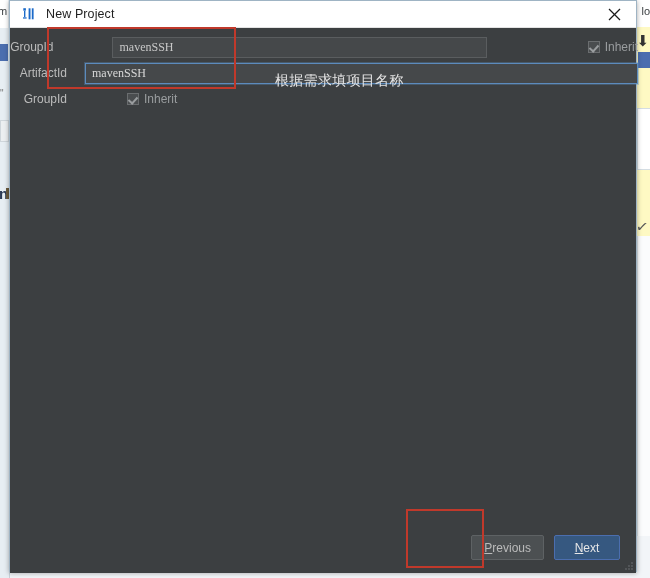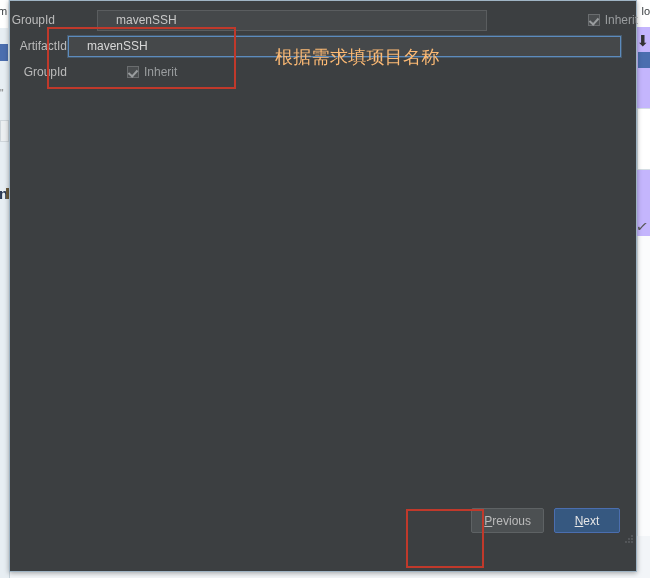--- a/index.html
+++ b/index.html
@@ -368,6 +368,25 @@
 
   <div class="dialog">
 
+    <div class="titlebar">
+      <div class="title-icon">
+        <svg width="16" height="16" viewBox="0 0 16 16">
+          <rect x="1" y="1" width="14" height="14" fill="#ffffff"></rect>
+          <path d="M2.3 2.2h2.6v2.5H2.3z" fill="#1b6ac9"></path>
+          <path d="M3.0 5.1h1.4v6.0H3.0z" fill="#1b6ac9"></path>
+          <path d="M2.0 11.3h3.6v1.3H2.0z" fill="#1b6ac9"></path>
+          <path d="M7.6 2.3h1.9v11.0H7.6z" fill="#1b6ac9"></path>
+          <path d="M10.8 2.3h1.8v11.0h-1.8z" fill="#1b6ac9"></path>
+        </svg>
+      </div>
+      <div class="title-text">New Project</div>
+      <div class="title-close">
+        <svg width="13" height="13" viewBox="0 0 13 13">
+          <line x1="1" y1="1" x2="12" y2="12" stroke="#1a1a1a" stroke-width="1.3"></line>
+          <line x1="12" y1="1" x2="1" y2="12" stroke="#1a1a1a" stroke-width="1.3"></line>
+        </svg>
+      </div>
+    </div>
 
     <div class="dlg-body">
 

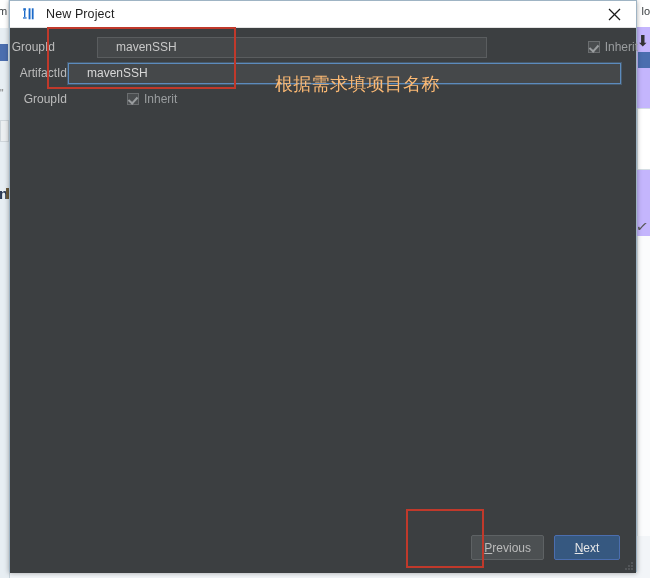--- a/index.html
+++ b/index.html
@@ -82,7 +82,7 @@
     position: absolute;
     right: 0; top: 0;
     width: 13px; height: 412px;
-    background: #c4b5fd;
+    background: #fef9c3;
     border-left: 1px solid #c6d2da;
   }
   .bg-right-white {

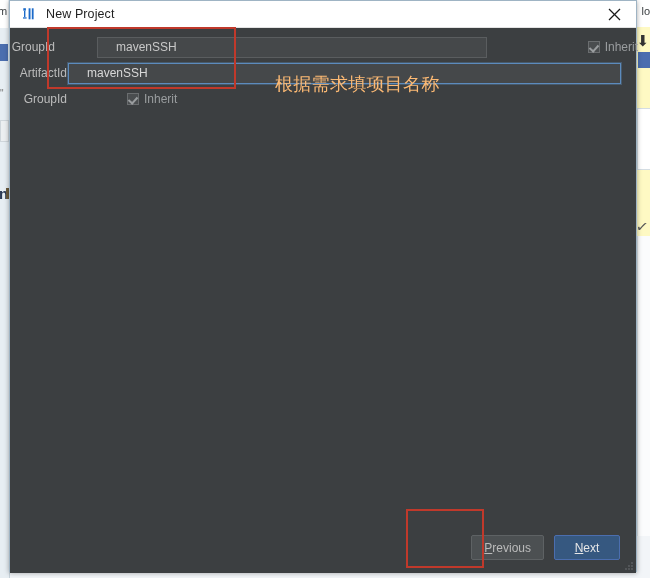--- a/index.html
+++ b/index.html
@@ -213,15 +213,15 @@
   }
 
   .field-input {
-    margin-left: 1px;
+    margin-left: 18px;
     height: 21px;
     box-sizing: border-box;
     background: #45484a;
     border: 1px solid #5a5d5f;
     color: #c8c8c8;
     font-size: 12px;
-    font-family: Liberation Sans, sans-serif;
-    padding: 0 0 0 18px;
+    font-family: Liberation Serif, serif;
+    padding: 0 0 0 6px;
     line-height: 19px;
     outline: none;
     border-radius: 0;

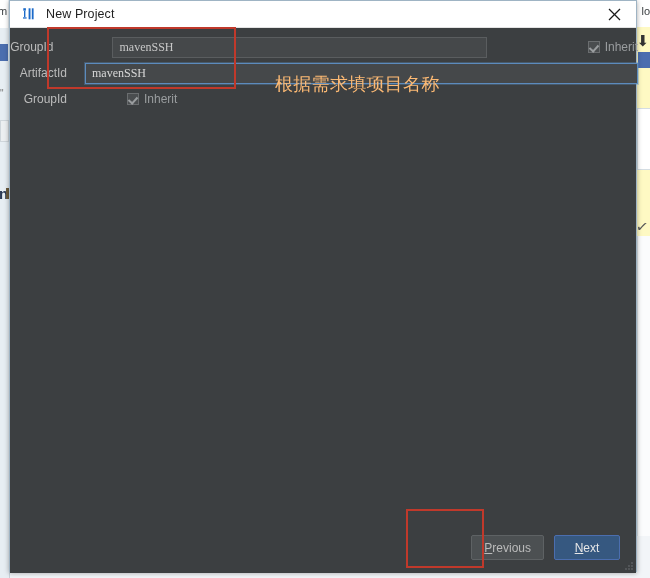--- a/index.html
+++ b/index.html
@@ -272,8 +272,8 @@
     position: absolute;
     left: 265px;
     top: 44px;
-    font-size: 18px;
-    color: #fdba74;
+    font-size: 14px;
+    color: #e5e5e5;
     white-space: nowrap;
     font-family: "DejaVu Sans", sans-serif;
     letter-spacing: 0.3px;

